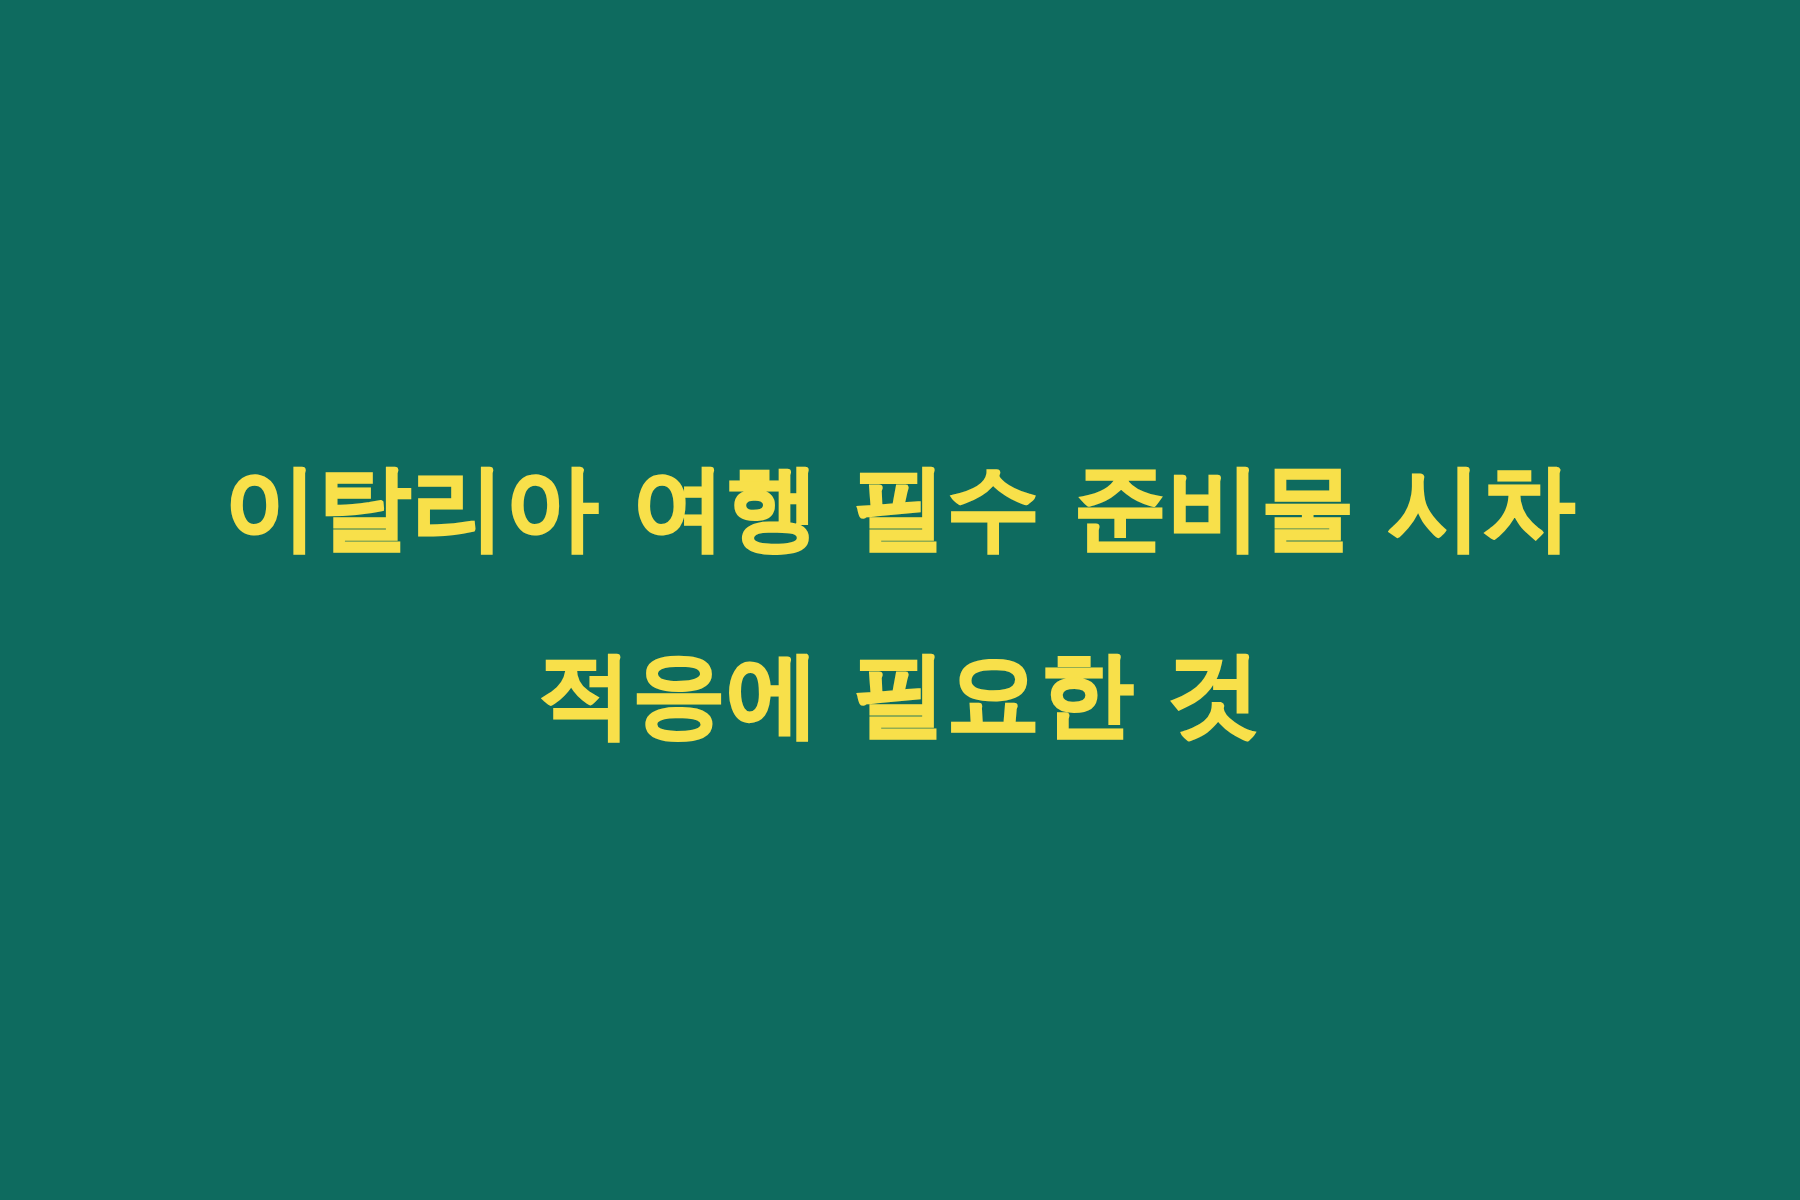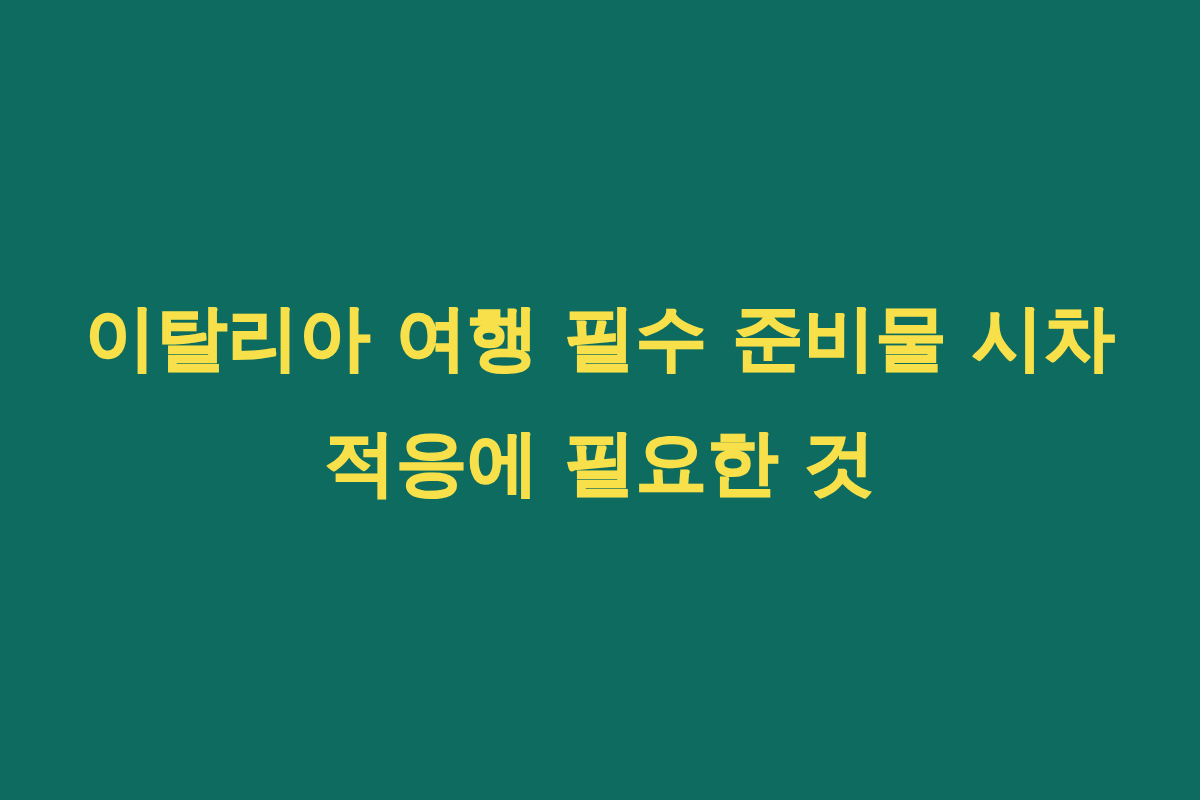--- a/index.html
+++ b/index.html
@@ -34,7 +34,7 @@
     text-align: center;
     color: #F8E04A;
     font-family: "DejaVu Sans", "Liberation Sans", sans-serif;
-    font-size: 71px;
+    font-size: 62px;
     font-weight: 700;
     line-height: 125px;
     letter-spacing: 0.5px;

